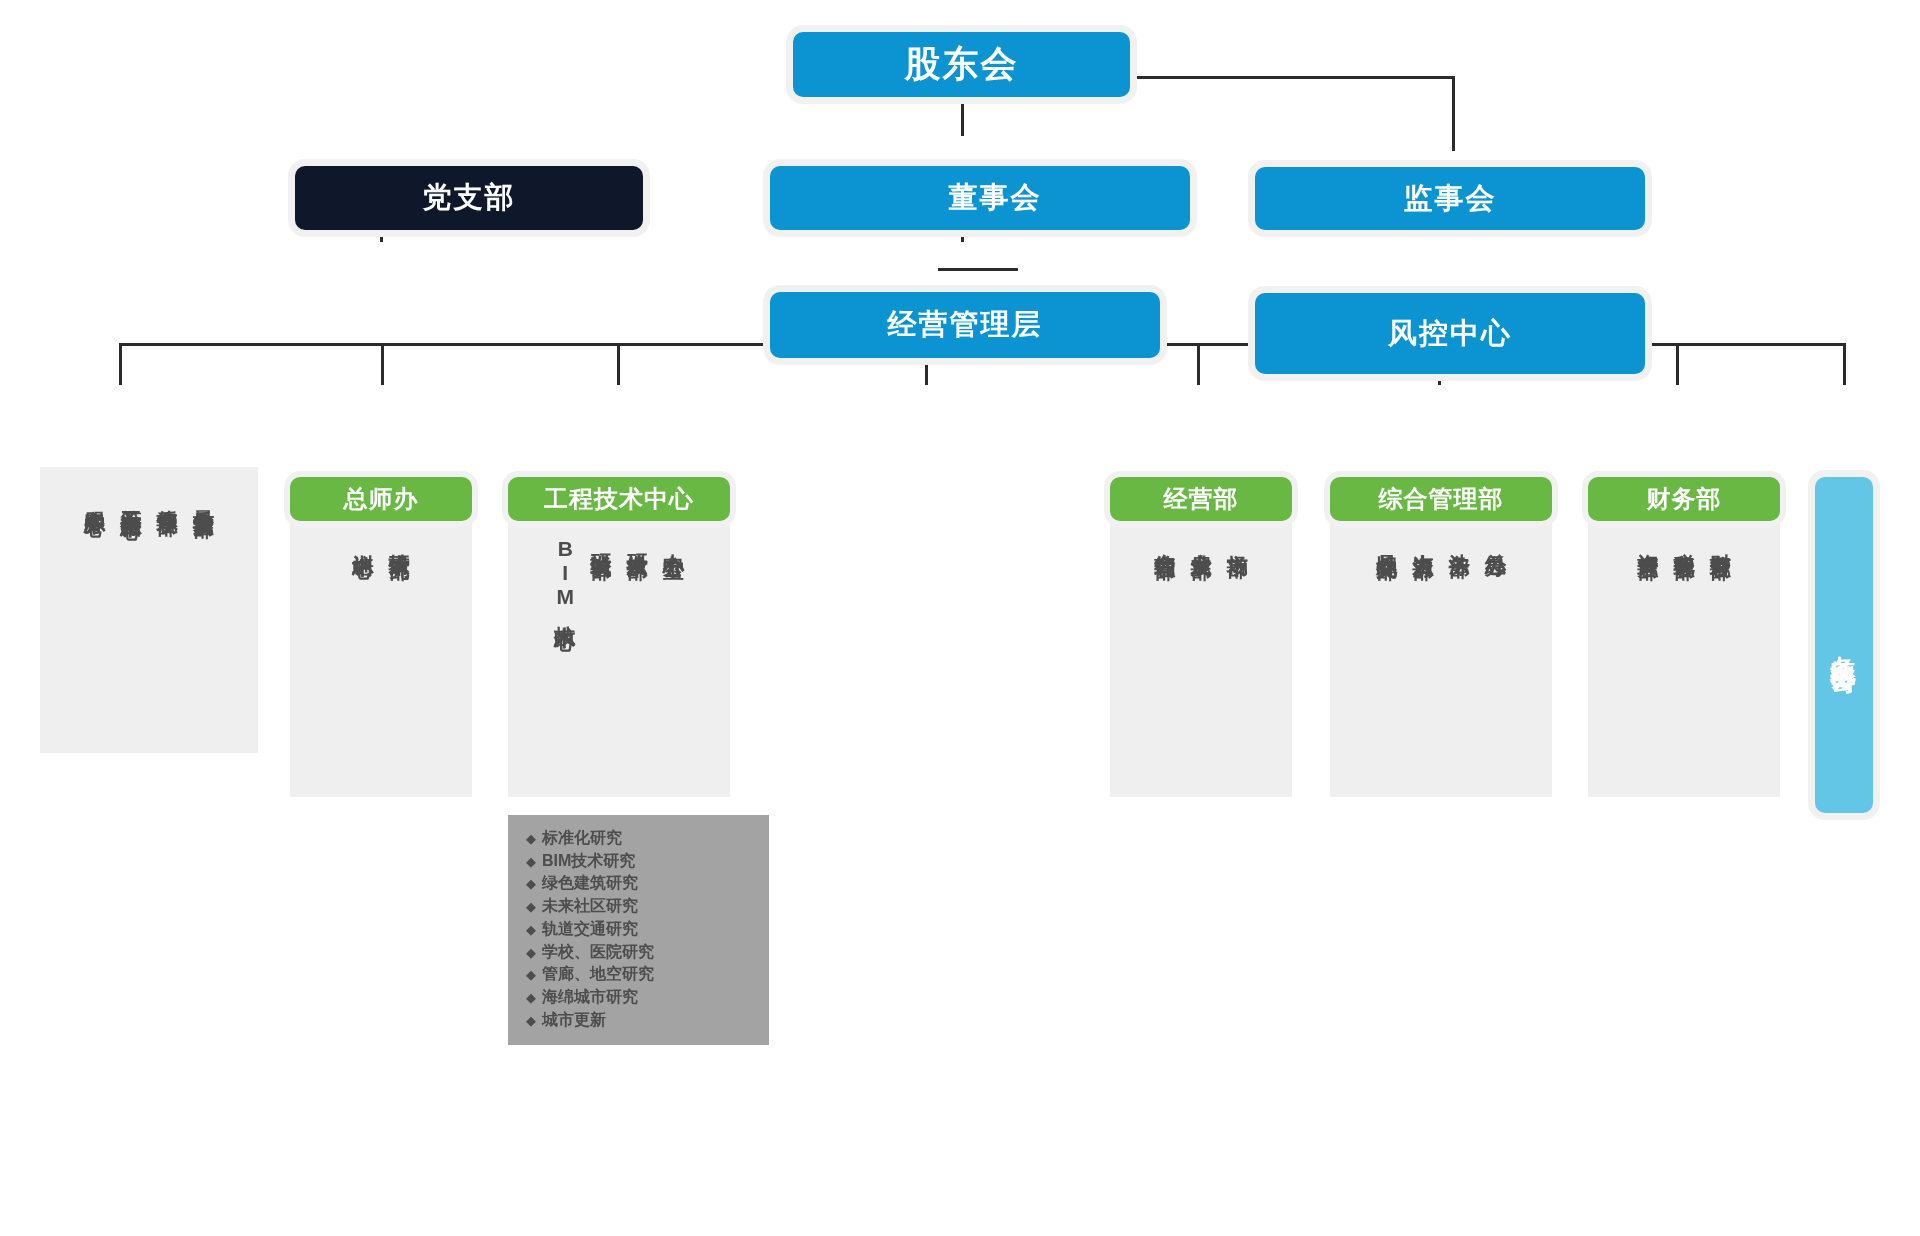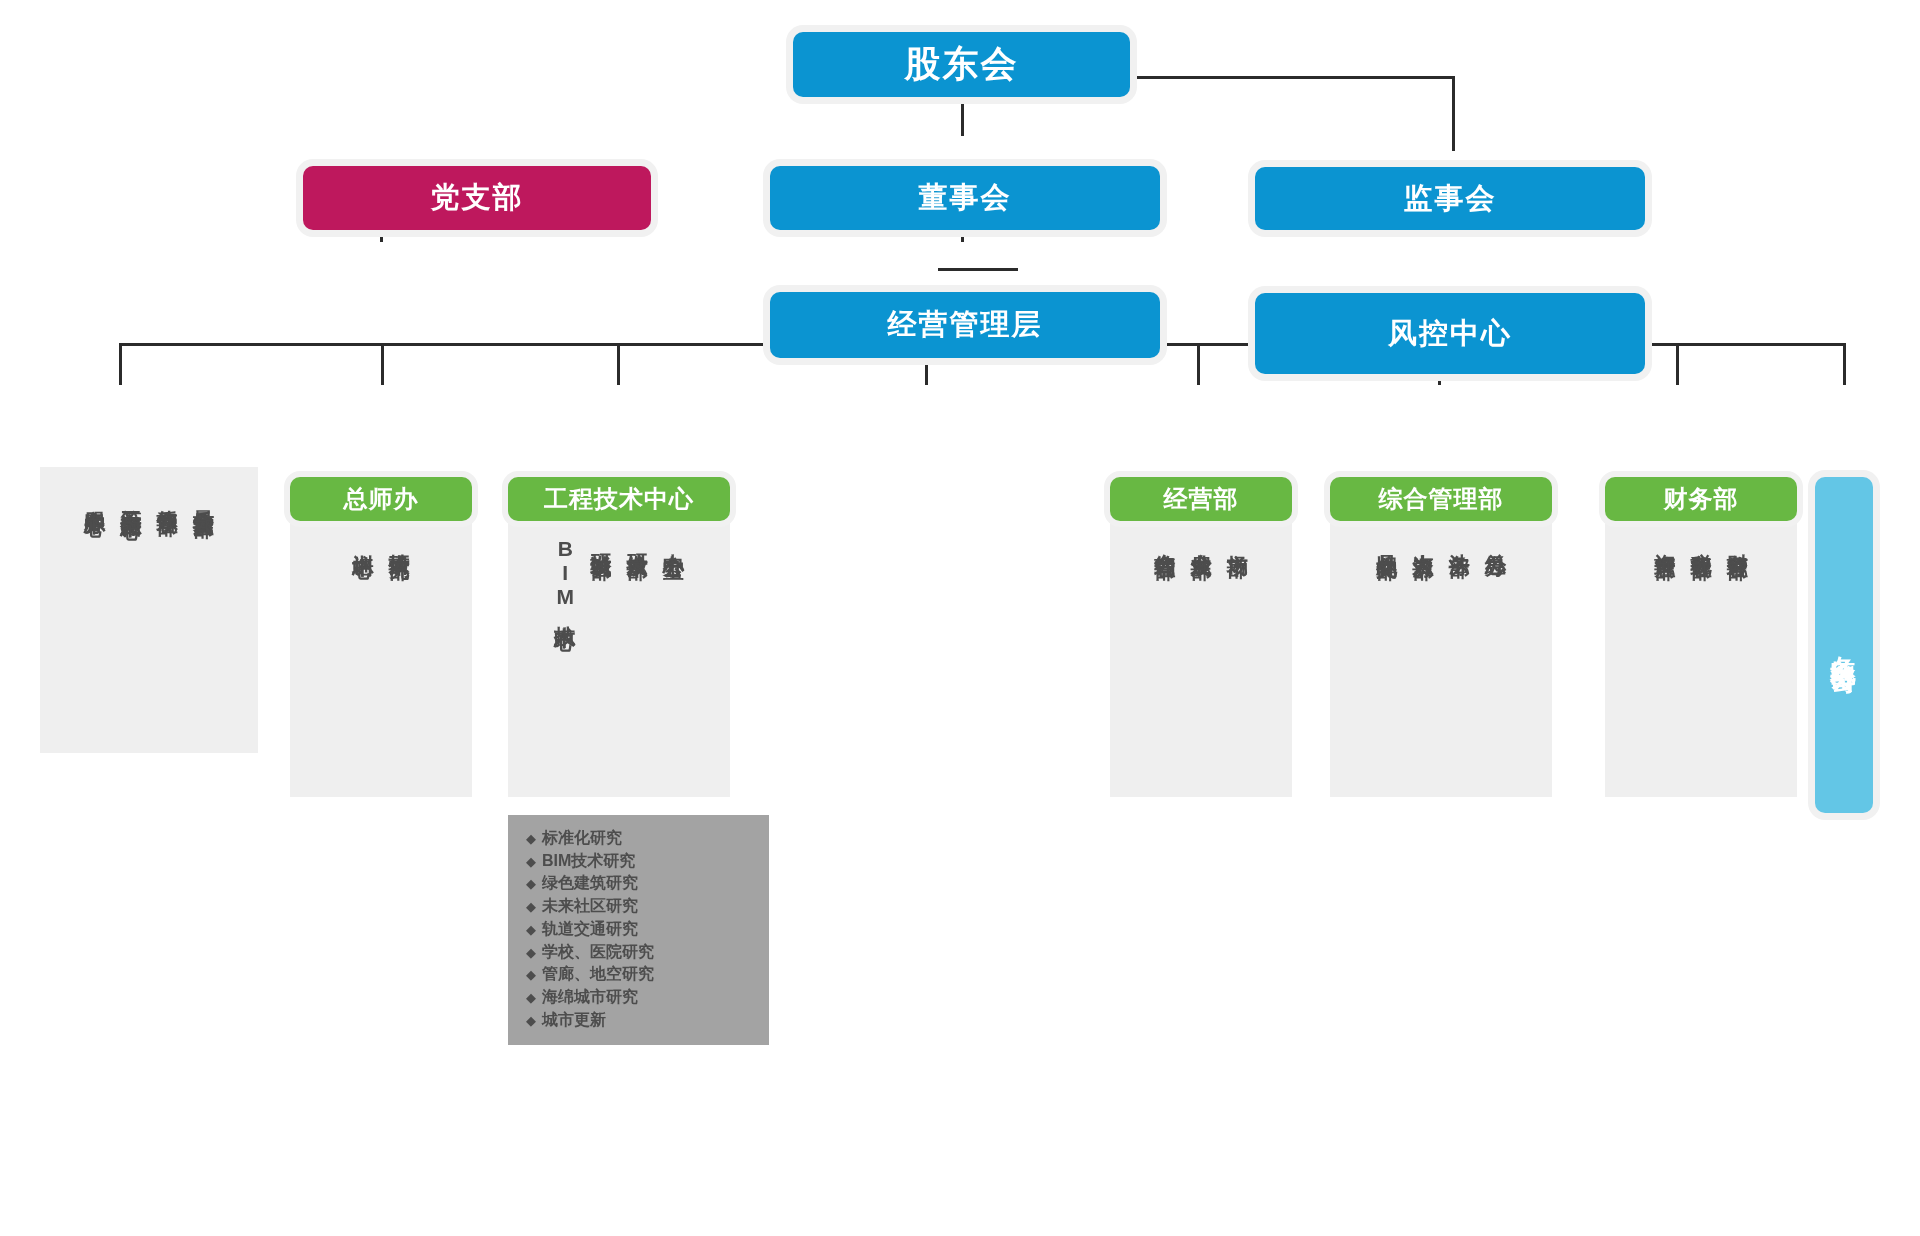--- a/index.html
+++ b/index.html
@@ -26,7 +26,7 @@
     z-index:5;
   }
   .blue{background:#0b94d1;}
-  .lightblue{background:#be185d;margin-left:8px;}
+  .lightblue{background:#0f172a;}
 
   
   .t1{font-size:36px;}

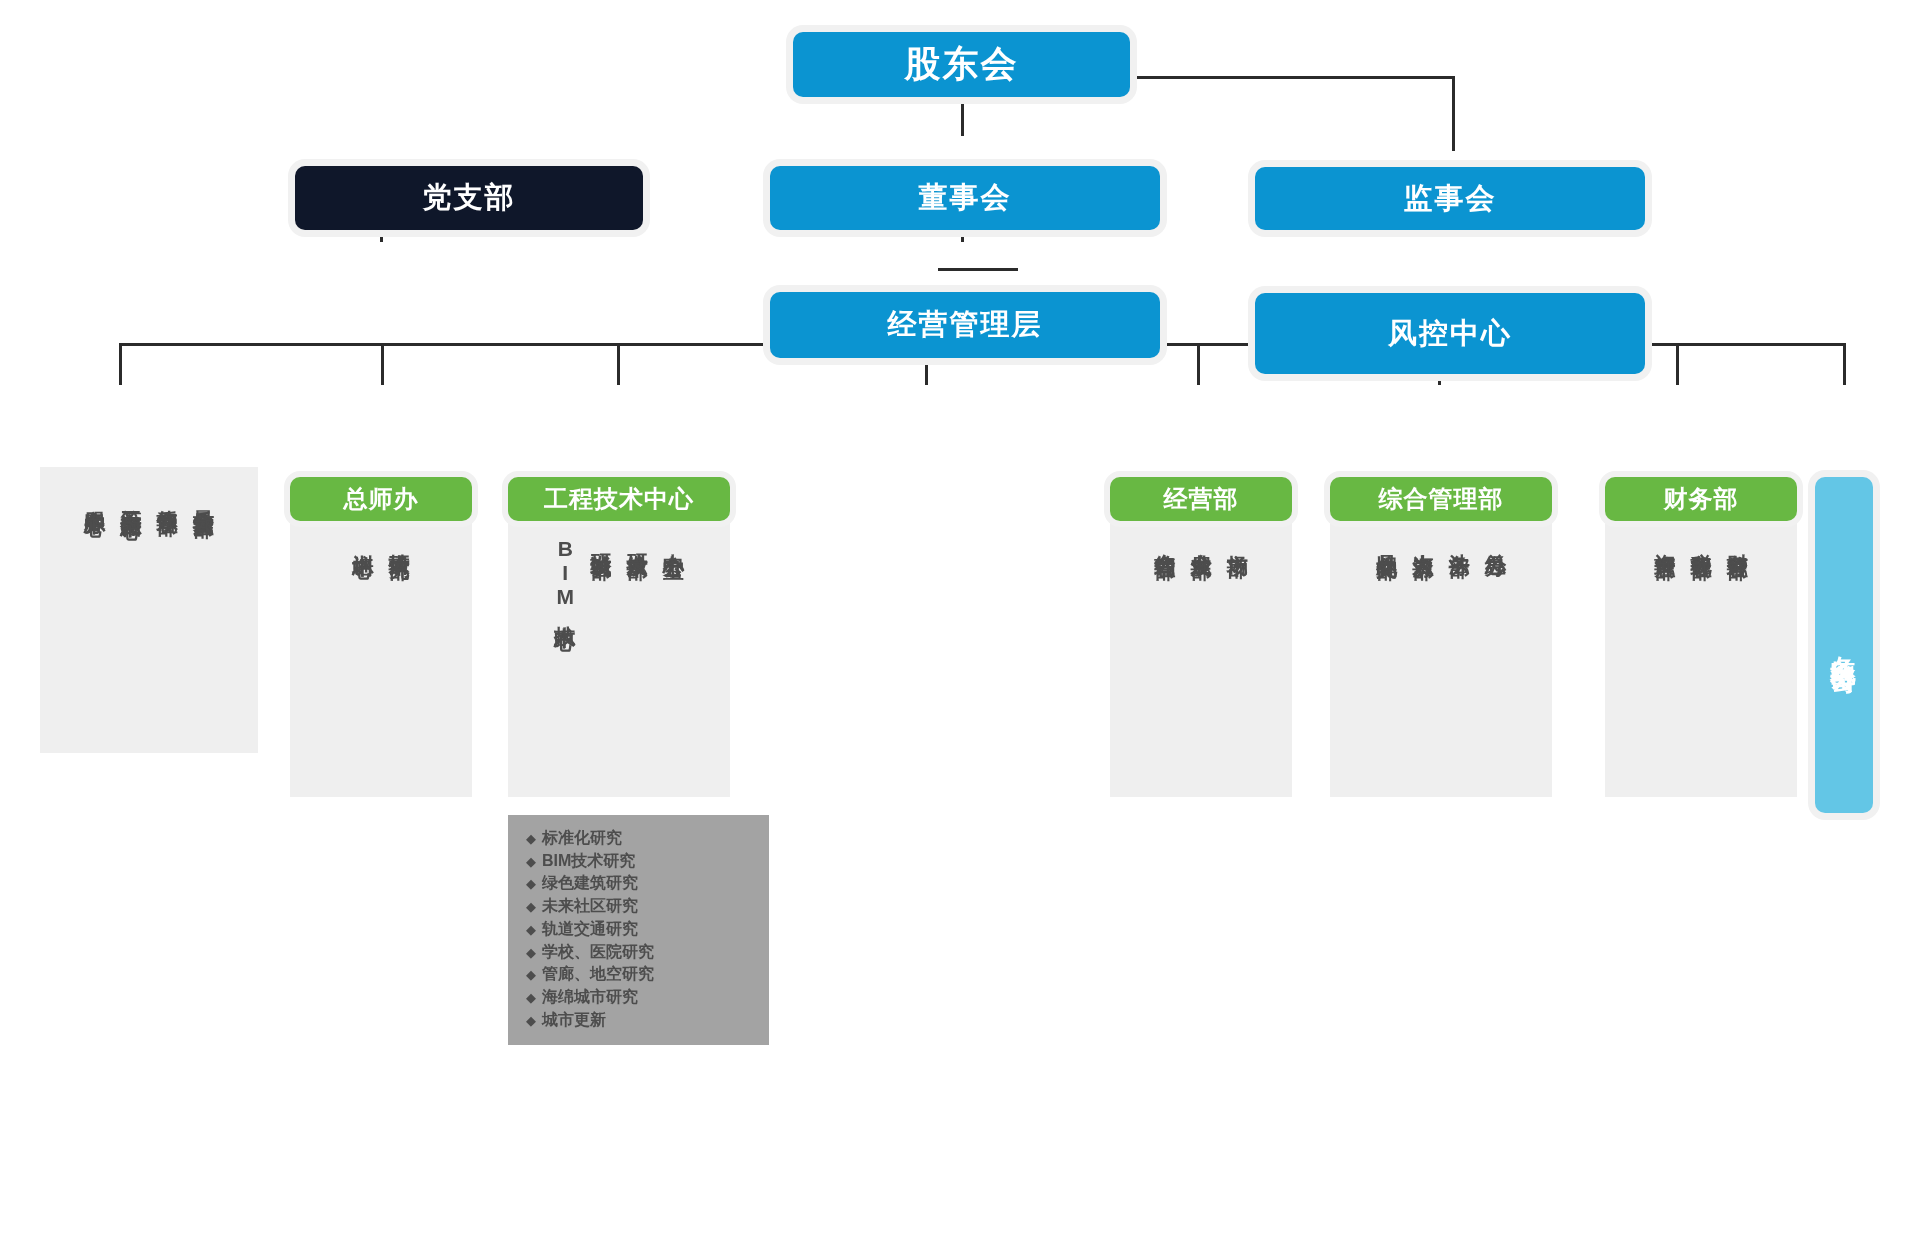--- a/index.html
+++ b/index.html
@@ -141,7 +141,7 @@
     <span>股东会</span>
   </div>
 
-  <div class="node blue t2" style="left:770px;top:166px;width:390px;height:64px;">
+  <div class="node blue t2" style="left:770px;top:166px;width:390px;height:64px;padding-left:30px;">
     <span>董事会</span>
   </div>
 

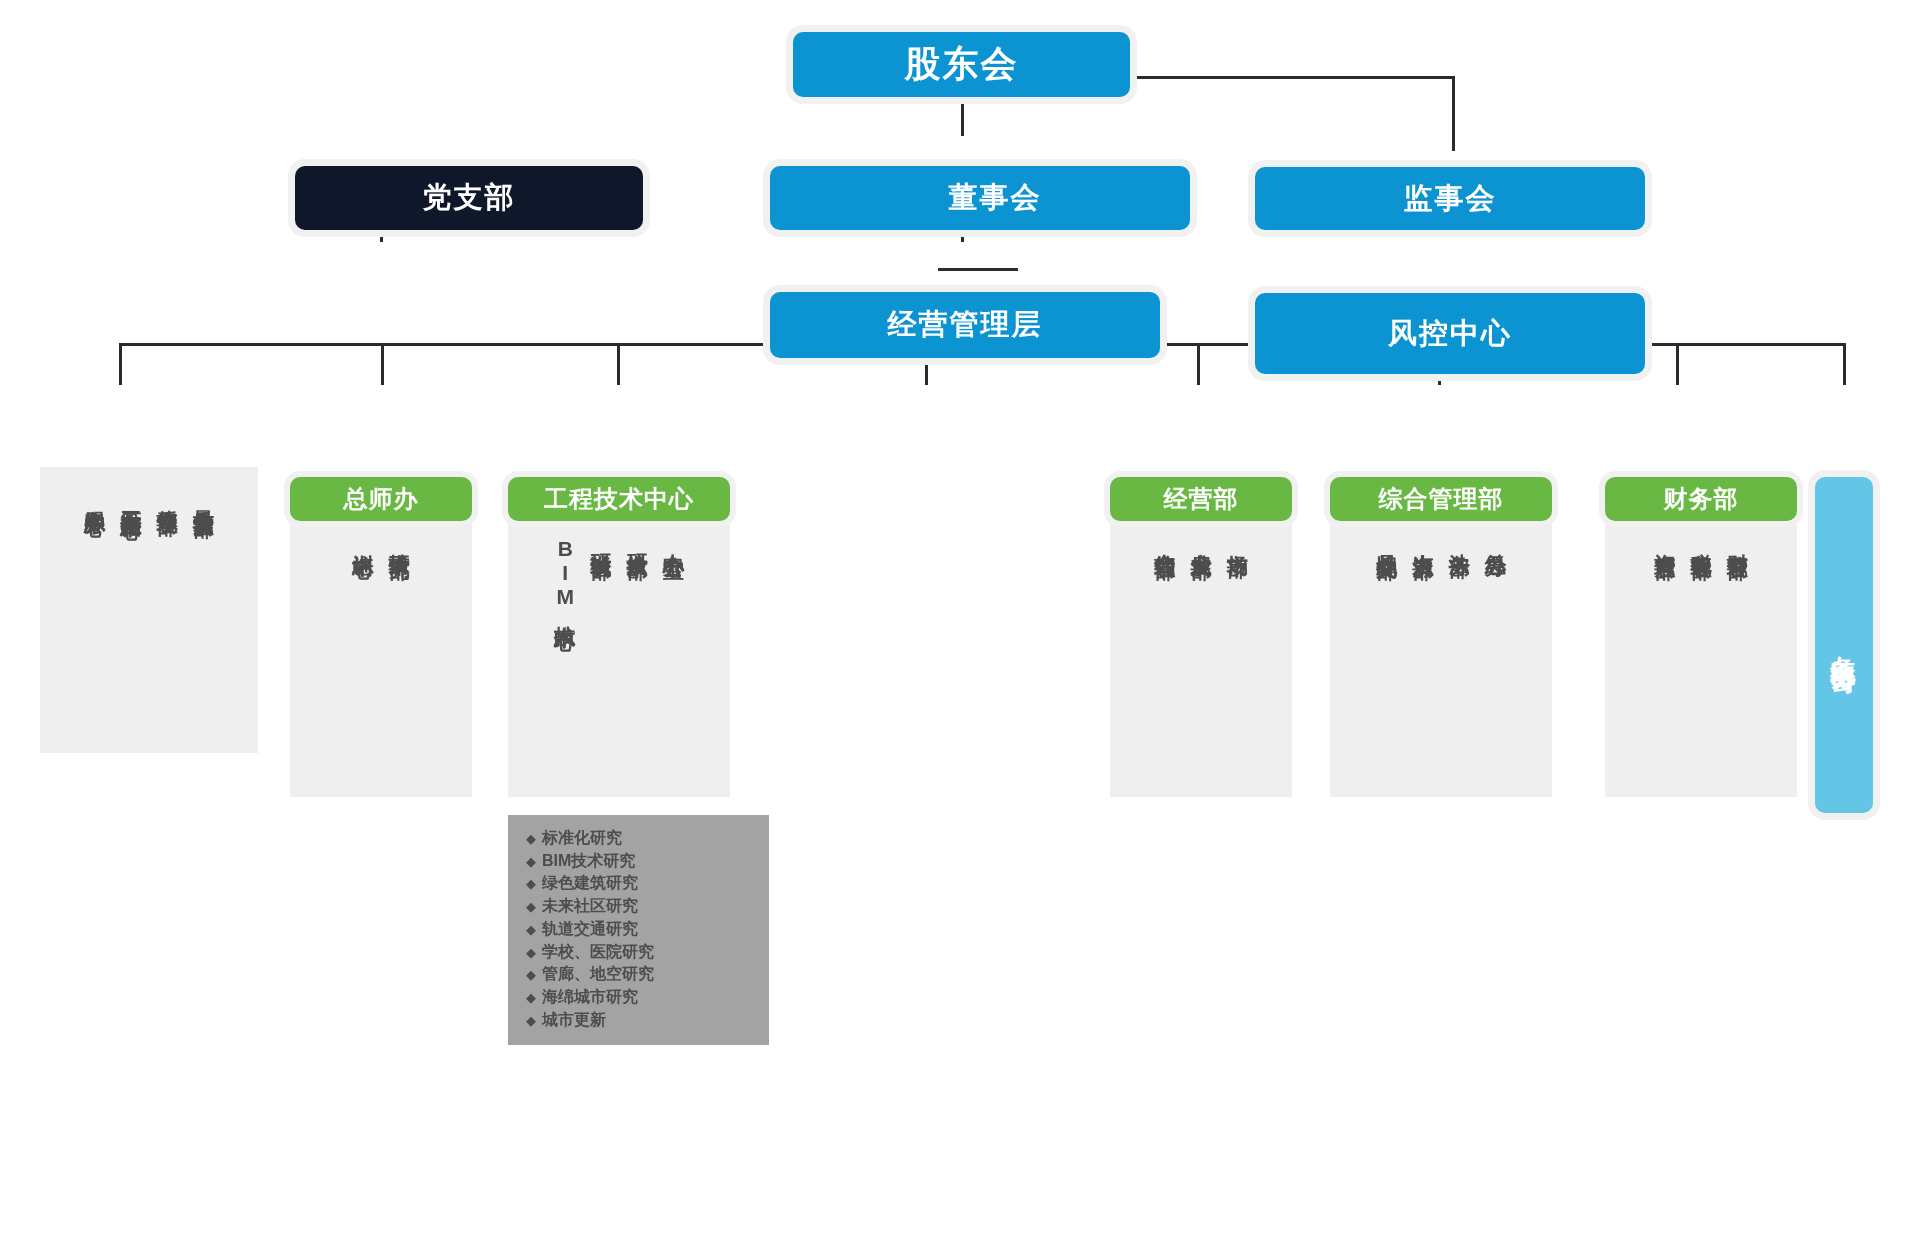--- a/index.html
+++ b/index.html
@@ -231,7 +231,7 @@
     </div>
   </div>
 
-  <div class="dept" style="left:1588px;top:477px;width:192px;margin-left:17px;">
+  <div class="dept" style="left:1588px;top:477px;width:192px;">
     <div class="dept-head">
       <span>财务部</span>
     </div>

